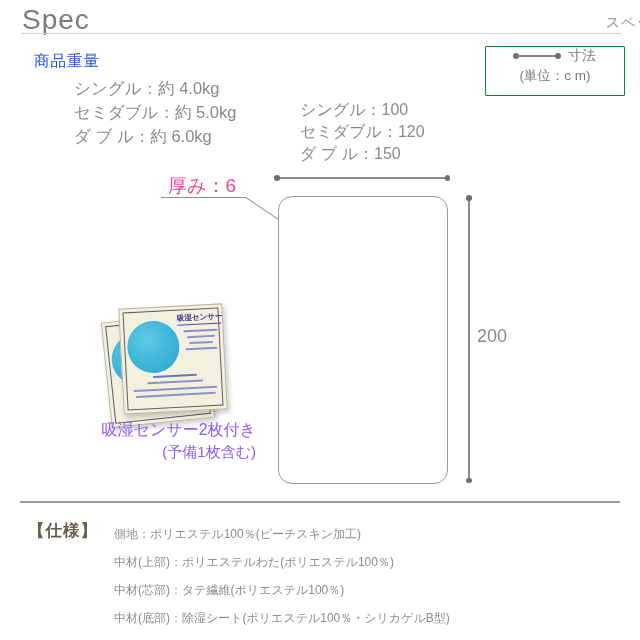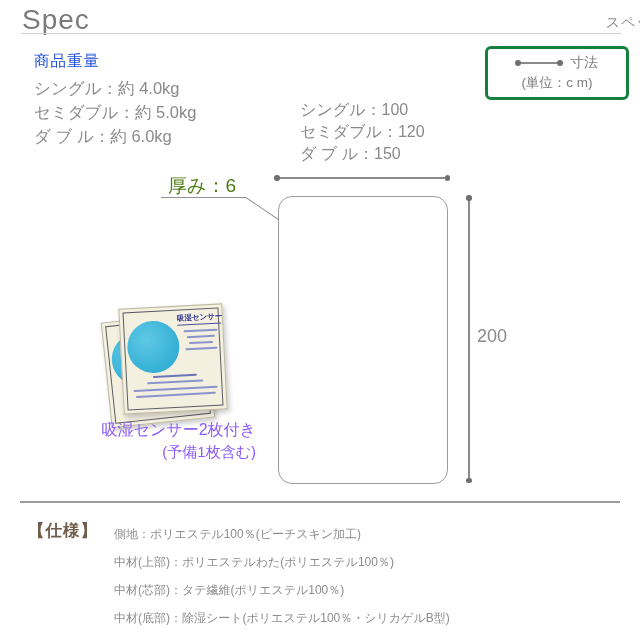--- a/index.html
+++ b/index.html
@@ -20,8 +20,8 @@
   .weight-line{font-size:16.5px;color:#8a8a8a;}
 
   
-  .legend-box{left:485px;top:46px;width:138px;height:48px;border:3px solid #15803d;border-radius:6px;
-    display:flex;flex-direction:column;justify-content:center;align-items:center;background:#fff;}
+  .legend-box{left:485px;top:46px;width:138px;height:48px;border:1px solid #15803d;border-radius:1px;
+    display:flex;flex-direction:column;align-items:center;background:#fff;}
   .legend-row1{display:flex;align-items:center;gap:8px;font-size:14px;color:#7c7c7c;}
   .dim-glyph{position:relative;width:46px;height:1.5px;background:#8a8a8a;display:inline-block;}
   .dim-glyph::before,.dim-glyph::after{content:"";position:absolute;top:-2.2px;width:6px;height:6px;border-radius:50%;background:#6f6f6f;}

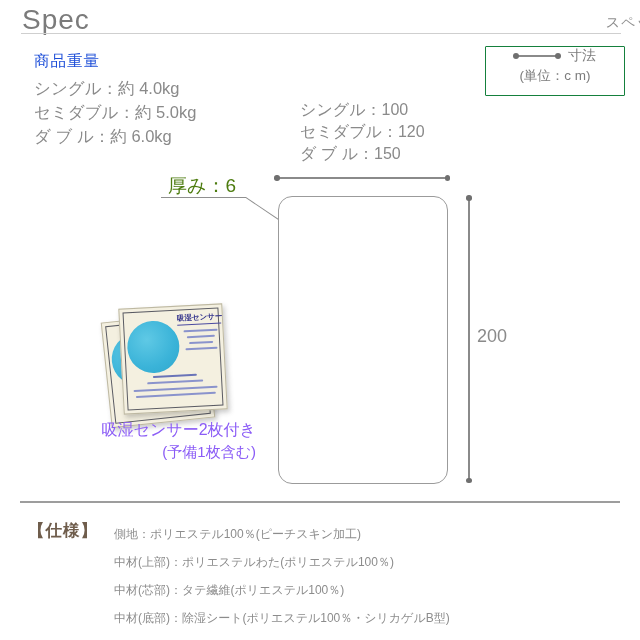--- a/index.html
+++ b/index.html
@@ -17,7 +17,7 @@
   
   .weight{left:34px;top:49px;line-height:24px;}
   .weight-heading{font-size:15.5px;color:#1d4ed8;letter-spacing:1px;margin-bottom:3px;}
-  .weight-line{font-size:16.5px;color:#8a8a8a;}
+  .weight-line{font-size:16.5px;color:#8a8a8a;margin-left:40px;}
 
   
   .legend-box{left:485px;top:46px;width:138px;height:48px;border:1px solid #15803d;border-radius:1px;

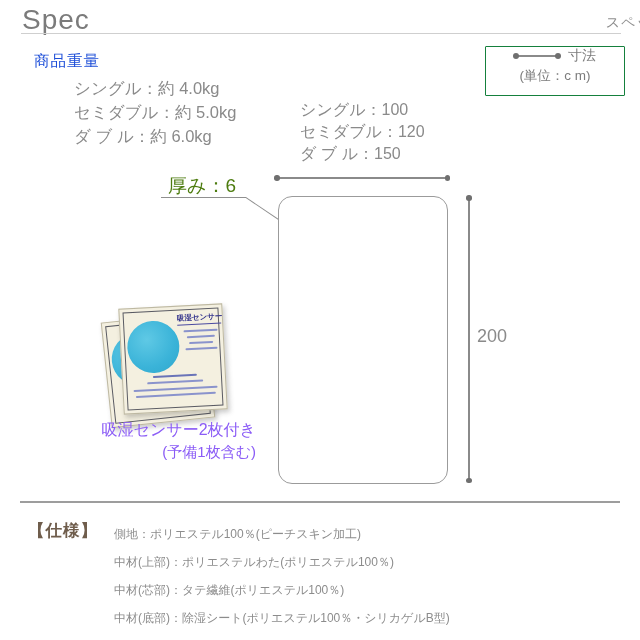--- a/index.html
+++ b/index.html
@@ -33,7 +33,7 @@
   .widths{left:300px;top:99px;line-height:22px;font-size:16px;color:#8a8a8a;}
 
   
-  .thickness{left:168px;top:173px;font-size:19px;color:#4d7c0f;text-align:center;}
+  .thickness{left:168px;top:173px;font-size:19px;color:#ec4899;text-align:center;}
   .leader-underline{left:161px;top:197px;width:85px;height:1.4px;background:#8f8f8f;}
   .leader-diagonal{left:246px;top:197px;width:57px;height:1.4px;background:#8f8f8f;
     transform:rotate(34deg);transform-origin:left top;}

